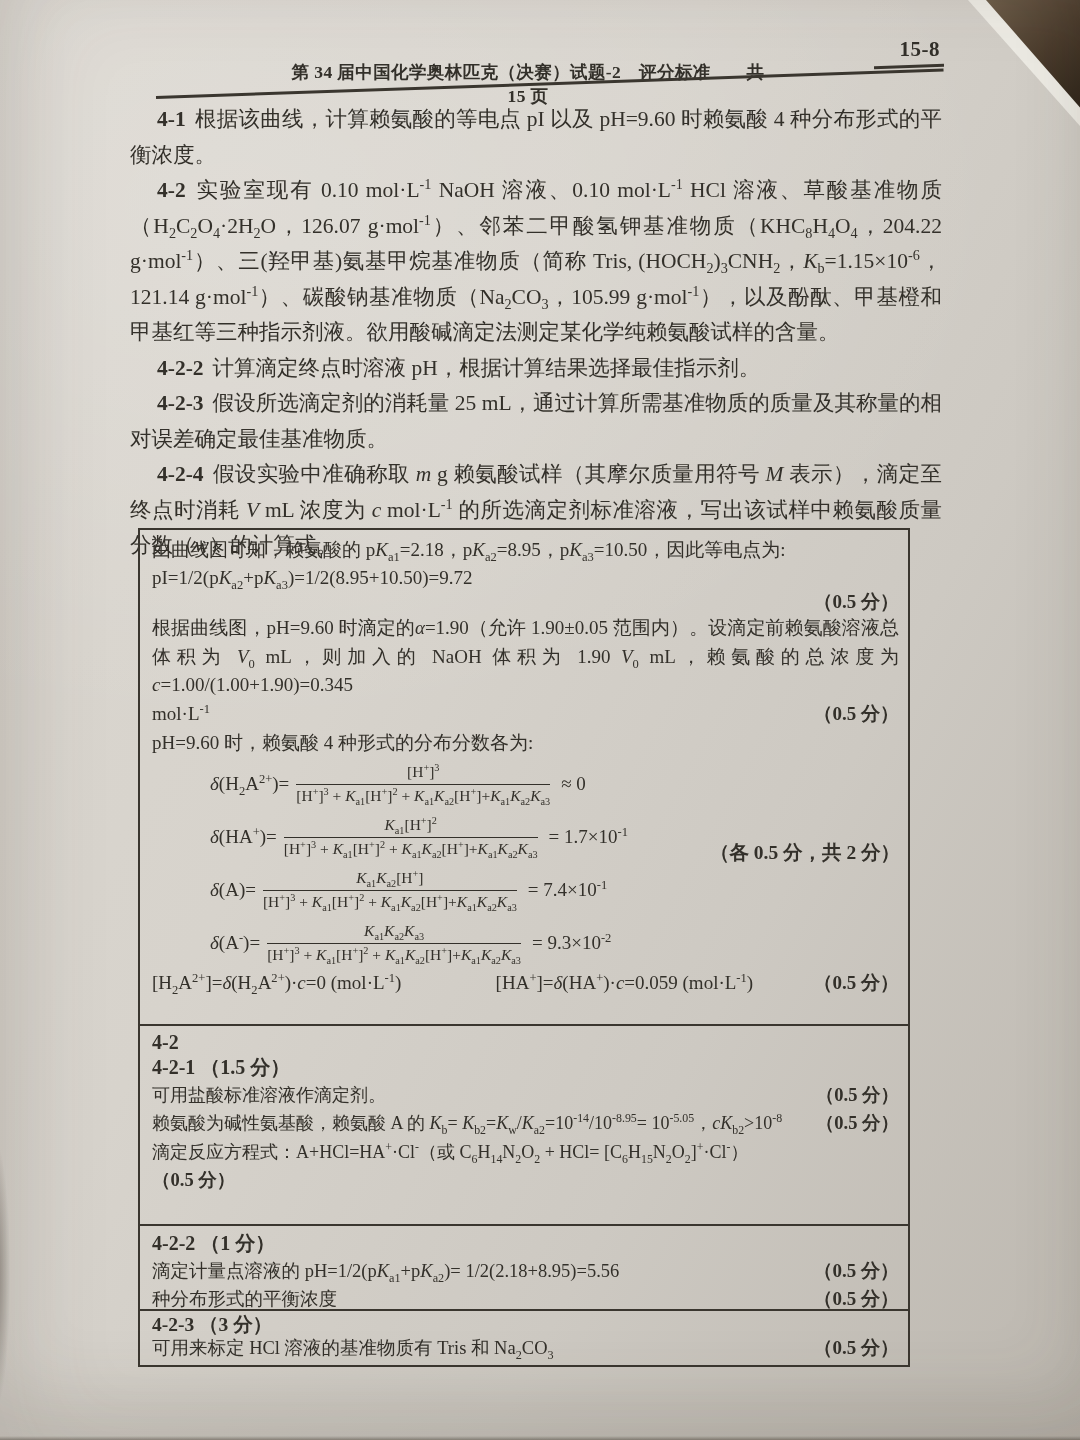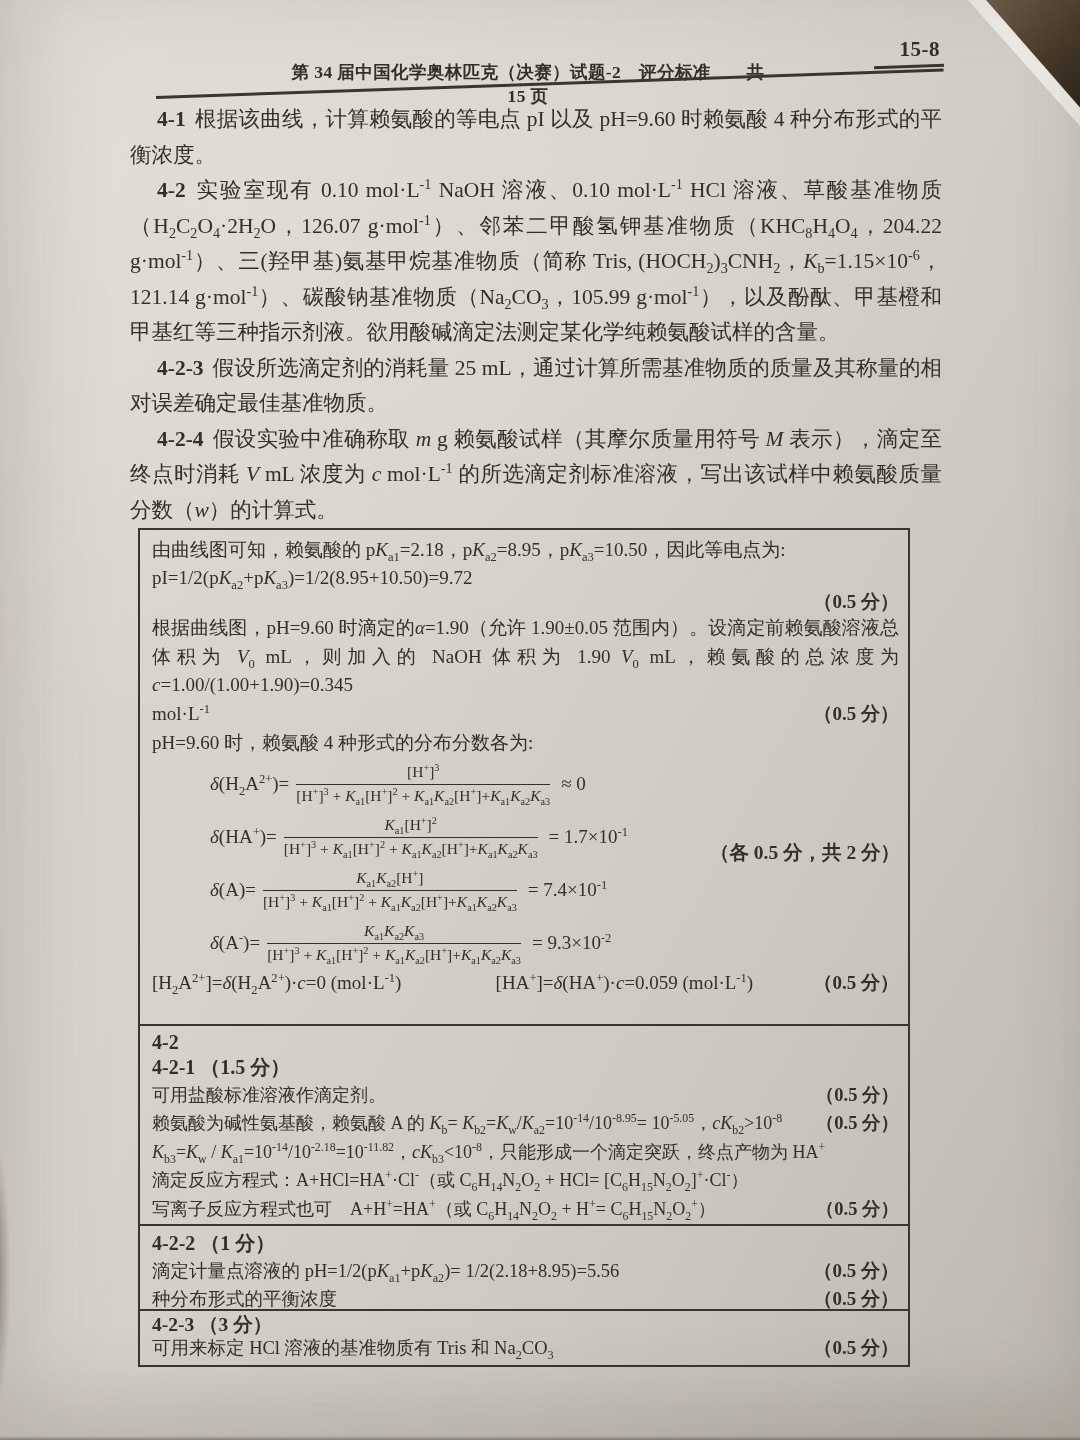--- a/index.html
+++ b/index.html
@@ -84,6 +84,7 @@
 <div class="questions">
   <p class="q"><b class="qno">4-1</b><span>根据该曲线，计算赖氨酸的等电点 pI 以及 pH=9.60 时赖氨酸 4 种分布形式的平衡浓度。</span></p>
   <p class="q"><b class="qno">4-2</b><span>实验室现有 0.10 mol·L<sup>-1</sup> NaOH 溶液、0.10 mol·L<sup>-1</sup> HCl 溶液、草酸基准物质（H<sub>2</sub>C<sub>2</sub>O<sub>4</sub>·2H<sub>2</sub>O，126.07 g·mol<sup>-1</sup>）、邻苯二甲酸氢钾基准物质（KHC<sub>8</sub>H<sub>4</sub>O<sub>4</sub>，204.22 g·mol<sup>-1</sup>）、三(羟甲基)氨基甲烷基准物质（简称 Tris, (HOCH<sub>2</sub>)<sub>3</sub>CNH<sub>2</sub>，<i>K</i><sub>b</sub>=1.15×10<sup>-6</sup>，121.14 g·mol<sup>-1</sup>）、碳酸钠基准物质（Na<sub>2</sub>CO<sub>3</sub>，105.99 g·mol<sup>-1</sup>），以及酚酞、甲基橙和甲基红等三种指示剂液。欲用酸碱滴定法测定某化学纯赖氨酸试样的含量。</span></p>
+  <p class="q"><b class="qno">4-2-2</b><span>计算滴定终点时溶液 pH，根据计算结果选择最佳指示剂。</span></p>
   <p class="q"><b class="qno">4-2-3</b><span>假设所选滴定剂的消耗量 25 mL，通过计算所需基准物质的质量及其称量的相对误差确定最佳基准物质。</span></p>
   <p class="q"><b class="qno">4-2-4</b><span>假设实验中准确称取 <i>m</i> g 赖氨酸试样（其摩尔质量用符号 <i>M</i> 表示），滴定至终点时消耗 <i>V</i> mL 浓度为 <i>c</i> mol·L<sup>-1</sup> 的所选滴定剂标准溶液，写出该试样中赖氨酸质量分数（<i>w</i>）的计算式。</span></p>
 </div>

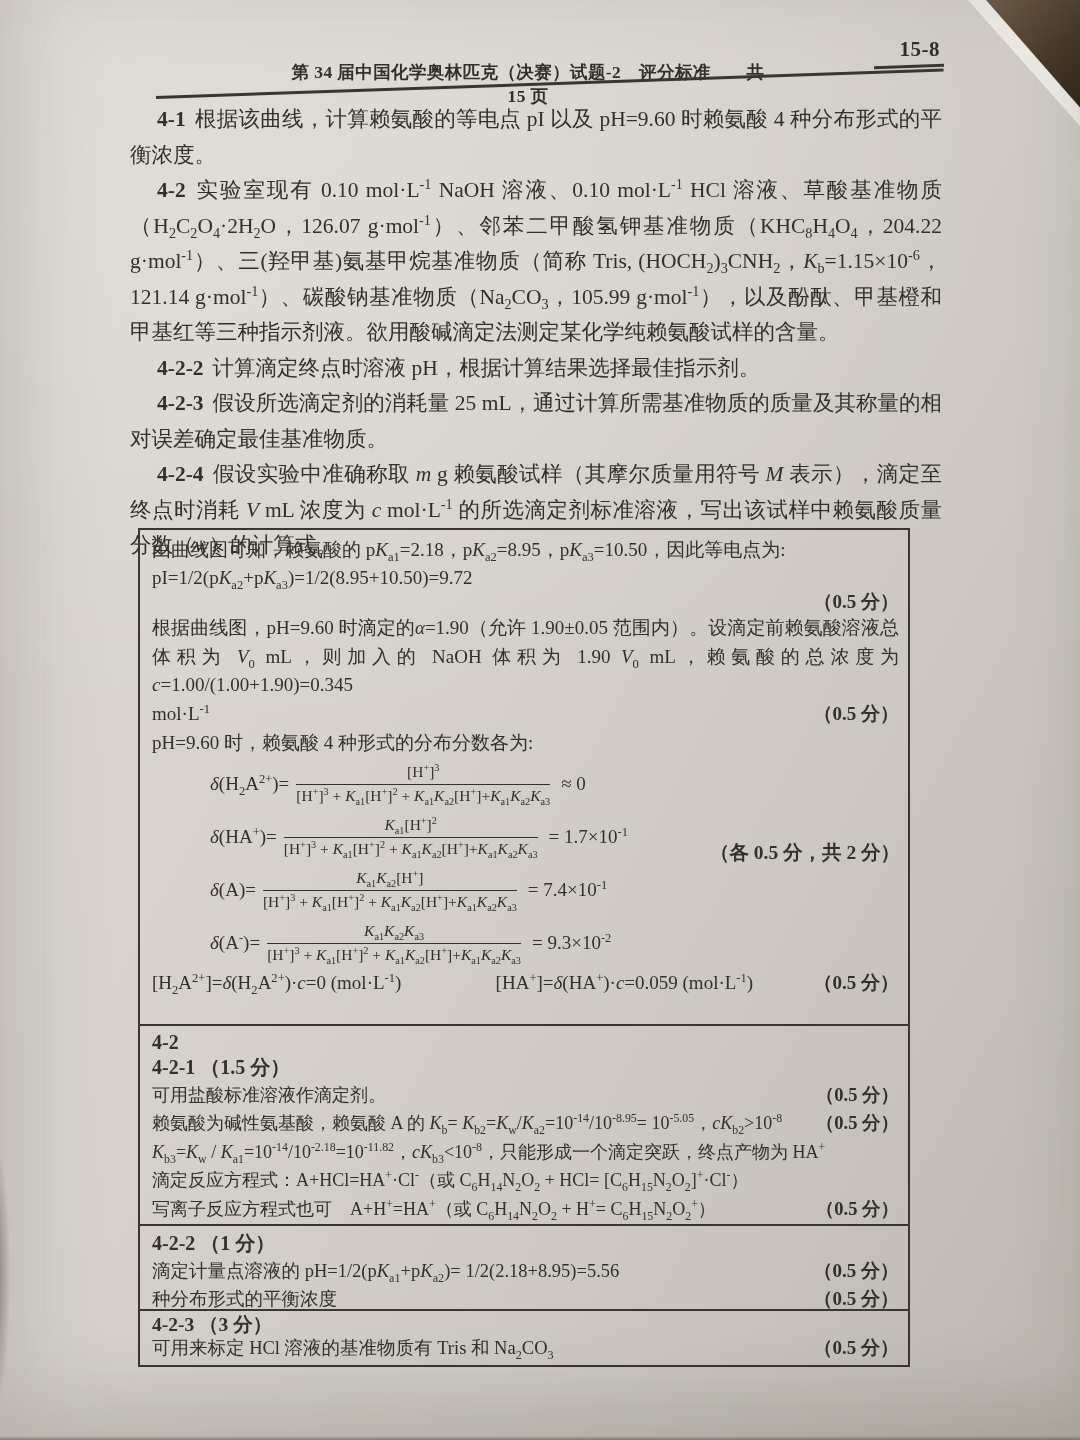--- a/index.html
+++ b/index.html
@@ -156,10 +156,6 @@
         <span class="score">（0.5 分）</span>
       </div>
     <div class="a42row">
-        <span class="t"><i>K</i><sub>b3</sub>=<i>K</i><sub>w</sub> / <i>K</i><sub>a1</sub>=10<sup>-14</sup>/10<sup>-2.18</sup>=10<sup>-11.82</sup>，<i>cK</i><sub>b3</sub>&lt;10<sup>-8</sup>，只能形成一个滴定突跃，终点产物为 HA<sup>+</sup></span>
-        <span class="score"></span>
-      </div>
-    <div class="a42row">
         <span class="t">滴定反应方程式：A+HCl=HA<sup>+</sup>·Cl<sup>-</sup>（或 C<sub>6</sub>H<sub>14</sub>N<sub>2</sub>O<sub>2</sub> + HCl= [C<sub>6</sub>H<sub>15</sub>N<sub>2</sub>O<sub>2</sub>]<sup>+</sup>·Cl<sup>-</sup>）</span>
         <span class="score"></span>
       </div>

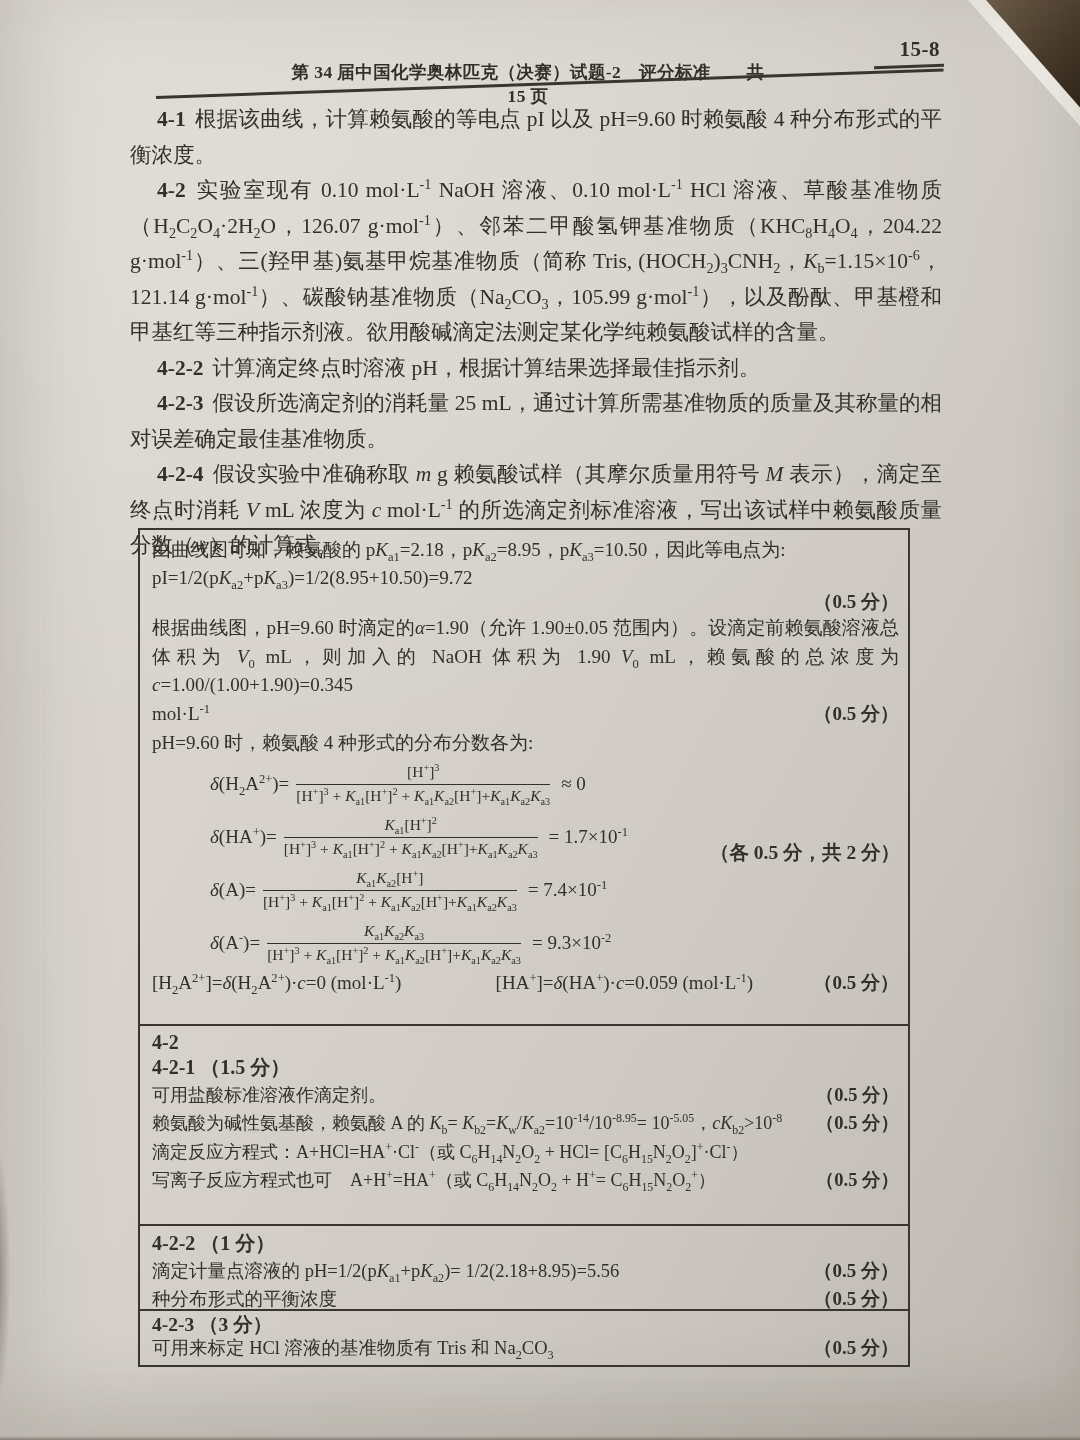--- a/index.html
+++ b/index.html
@@ -160,7 +160,6 @@
         <span class="score"></span>
       </div>
     <div class="a42row">
-        <span class="t">写离子反应方程式也可　A+H<sup>+</sup>=HA<sup>+</sup>（或 C<sub>6</sub>H<sub>14</sub>N<sub>2</sub>O<sub>2</sub> + H<sup>+</sup>= C<sub>6</sub>H<sub>15</sub>N<sub>2</sub>O<sub>2</sub><sup>+</sup>）</span>
         <span class="score">（0.5 分）</span>
       </div>
   </div>

